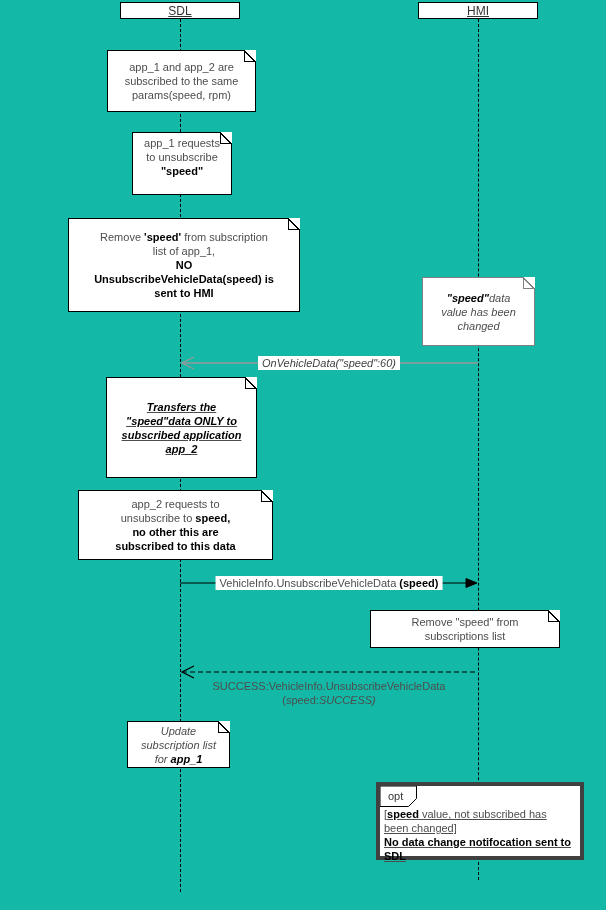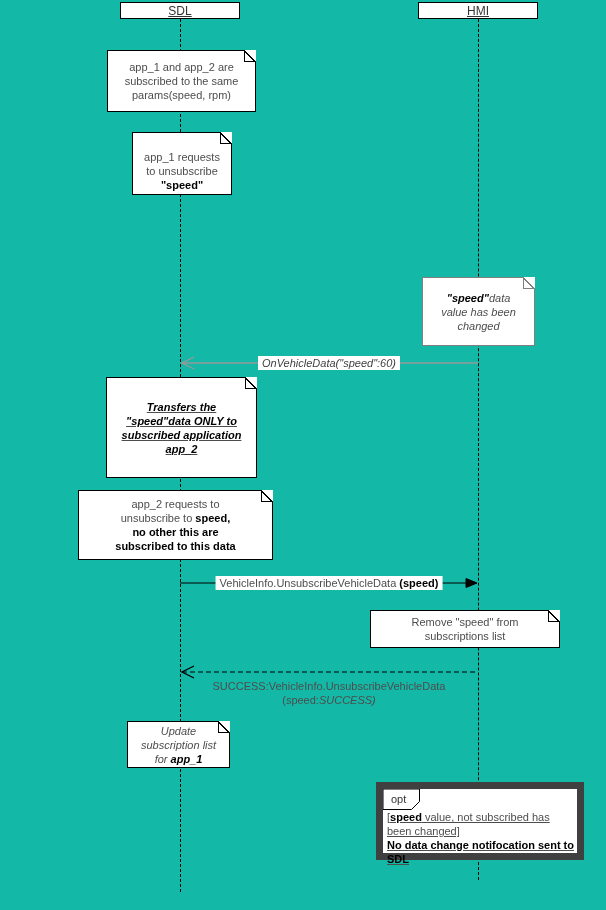--- a/index.html
+++ b/index.html
@@ -23,7 +23,7 @@
     --nb:#000;
     position:absolute; background:#fff; border:1px solid var(--nb);
     display:flex; align-items:center; justify-content:center;
-    text-align:center; z-index:2; padding:2px 3px;
+    text-align:center; z-index:2; padding:16px 3px;
   }
   .note::before { 
     content:""; position:absolute; top:-1px; right:-1px; width:12px; height:12px;

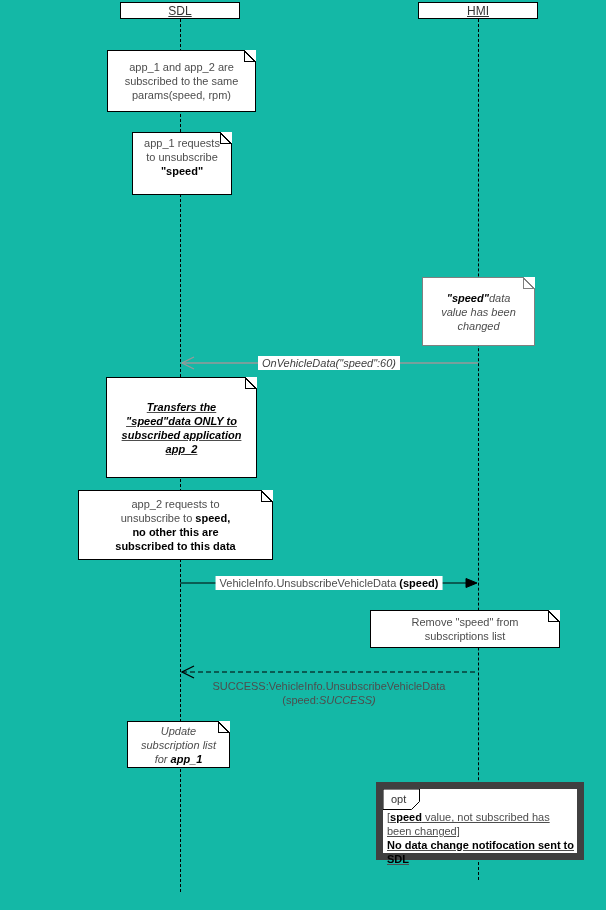--- a/index.html
+++ b/index.html
@@ -75,6 +75,9 @@
     <div><span>app_1 requests</span><br><span>to unsubscribe</span><br><span class="b">"speed"</span></div>
   </div>
 
+  <div class="note" style="left:68px; top:218px; width:232px; height:94px;">
+    <div><span>Remove </span><span class="b">'speed'</span><span> from subscription</span><br><span>list of app_1,</span><br><span class="b">NO</span><br><span class="b">UnsubscribeVehicleData(speed) is</span><br><span class="b">sent to HMI</span></div>
+  </div>
 
   <div class="note note-gray" style="left:422px; top:277px; width:113px; height:69px;">
     <div><span class="b i">"speed"</span><span class="i">data</span><br><span class="i">value has been</span><br><span class="i">changed</span></div>

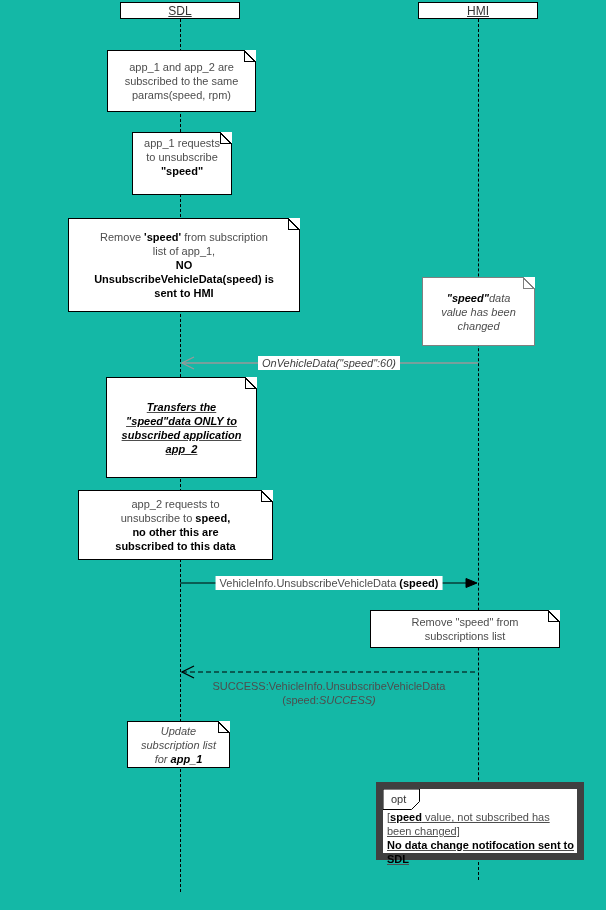--- a/index.html
+++ b/index.html
@@ -47,7 +47,7 @@
     text-align:center; white-space:nowrap; z-index:2;
   }
 
-  .opt-frame { position:absolute; border:7px solid #404040; background:#fff; z-index:2; }
+  .opt-frame { position:absolute; border:4px solid #404040; background:#fff; z-index:2; }
   .opt-tab { position:absolute; left:0; top:0; width:40px; height:21px; }
   .opt-tab-label { position:absolute; left:8px; top:3px; font-size:11px; color:#333; }
   .opt-body { position:absolute; left:4px; right:3px; top:21px; text-align:left;text-decoration:underline; }

